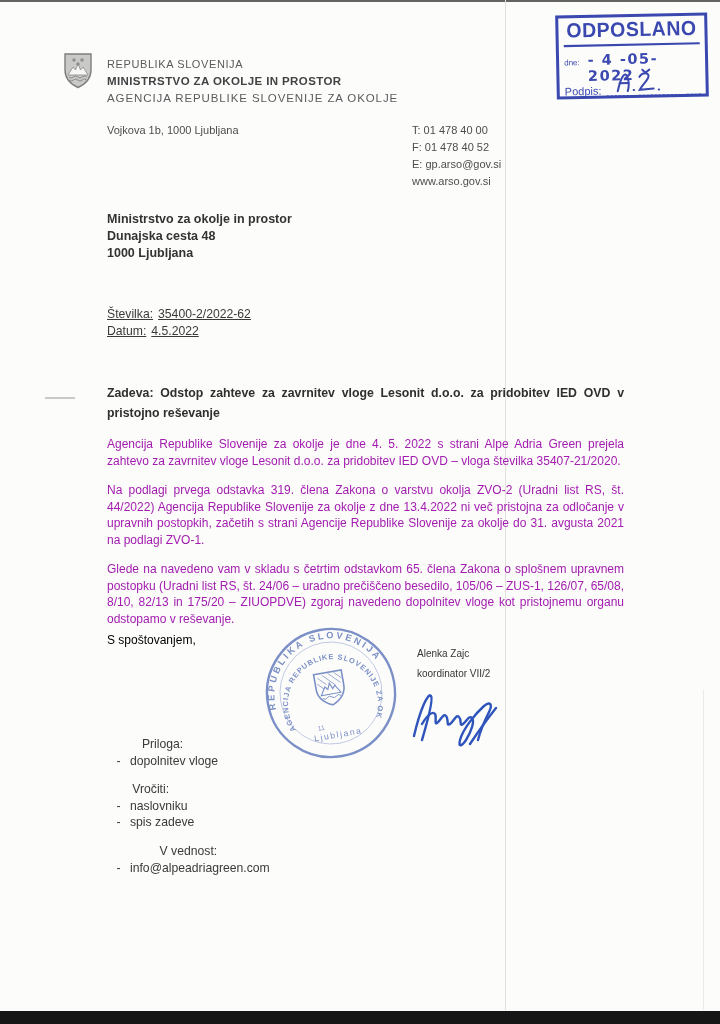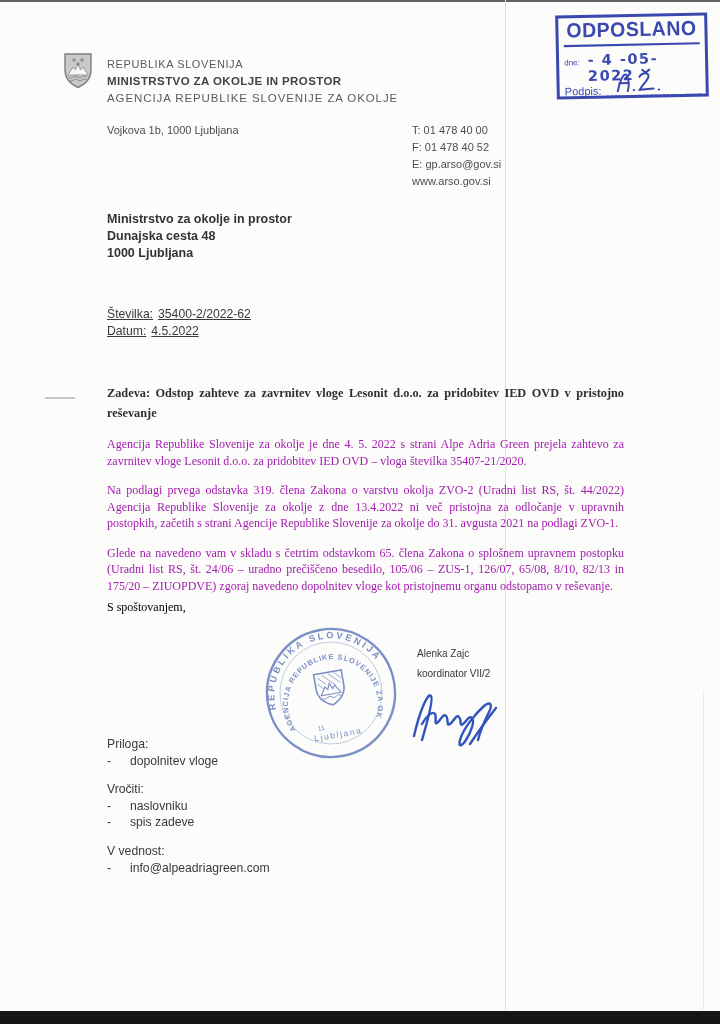--- a/index.html
+++ b/index.html
@@ -49,7 +49,7 @@
   .ref-val{margin-left:5px;}
 
   
-  .body-block{position:absolute;left:107px;top:383px;width:517px;font-family:Liberation Serif, serif;}
+  .body-block{position:absolute;left:107px;top:383px;width:517px;}
   .subject{font-size:12.3px;font-weight:700;line-height:20px;text-align:justify;color:#2f2f2f;margin:0;}
   .para{font-size:12px;line-height:16.5px;text-align:justify;margin:13px 0 0 0;color:#a21caf;}
   .para:first-of-type{margin-top:12px;}

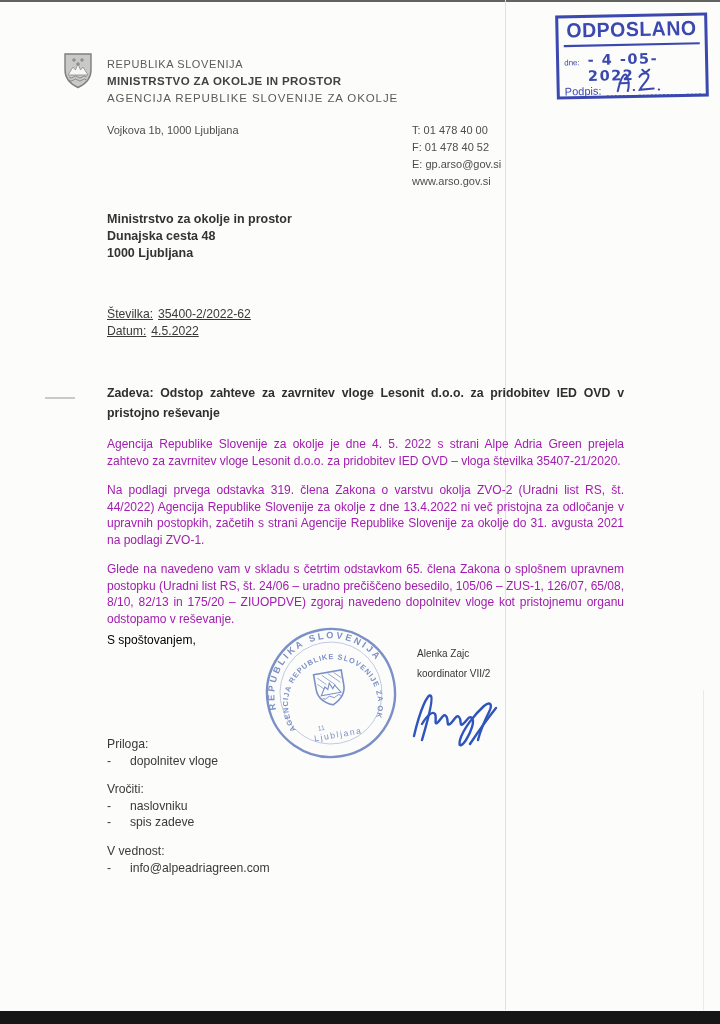--- a/index.html
+++ b/index.html
@@ -63,7 +63,7 @@
   .signature{position:absolute;left:408px;top:684px;}
 
   
-  .section{position:absolute;left:107px;font-size:12.2px;line-height:16.5px;color:#3a3a3a;}
+  .section{position:absolute;left:107px;font-size:12.2px;line-height:16.5px;color:#3a3a3a;text-align:center;}
   .sec-priloga{top:736px;}
   .sec-vrociti{top:781px;}
   .sec-vednost{top:843px;}

